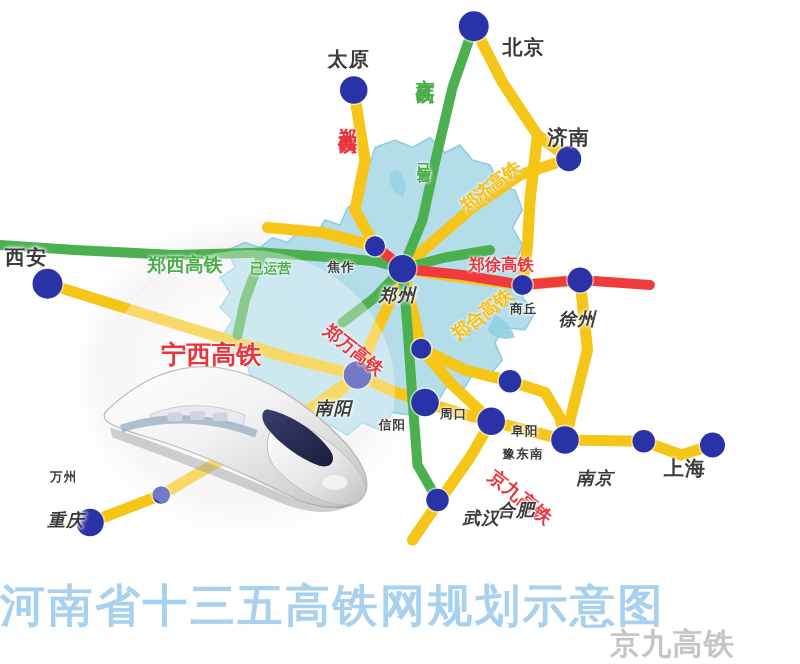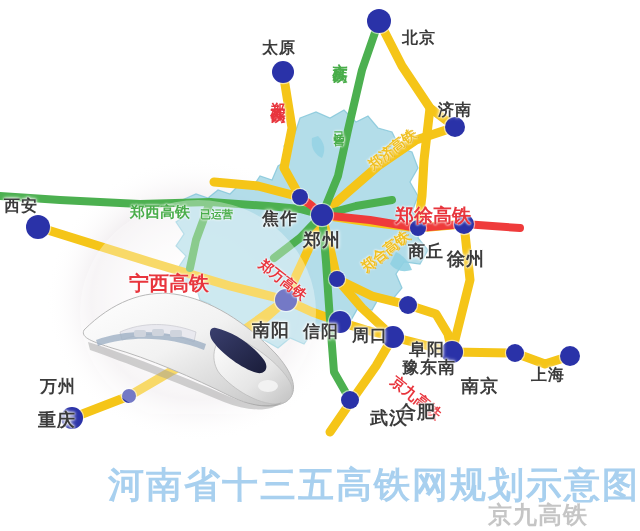--- a/index.html
+++ b/index.html
@@ -246,7 +246,7 @@
       <div class="line-label red-lbl vert" style="left: 268px; top: 90px; font-size: 15px; transform-origin: left top;">郑太高铁</div>
       <div class="line-label green-lbl vert" style="left: 330px; top: 50px; font-size: 15px; transform-origin: left top;">京广高铁</div>
       <div class="line-label green-lbl vert" style="left: 330px; top: 122px; font-size: 11px; transform-origin: left top;">已运营</div>
-      <div class="line-label green-lbl" style="left: 130px; top: 203px; font-size: 15px; transform-origin: left top; text-align: center;">郑西高铁</div>
+      <div class="line-label green-lbl" style="left: 118px; top: 203px; font-size: 15px; transform-origin: left top; text-align: center;">郑西高铁</div>
       <div class="line-label green-lbl" style="left: 200px; top: 207px; font-size: 11px; transform-origin: left top;">已运营</div>
       <div class="line-label red-lbl" style="left: 395px; top: 203px; font-size: 19px; transform-origin: left top;">郑徐高铁</div>
       <div class="line-label yellow-lbl" style="left: 365px; top: 160px; font-size: 14px; transform: rotate(-38deg); transform-origin: left top;">郑济高铁</div>

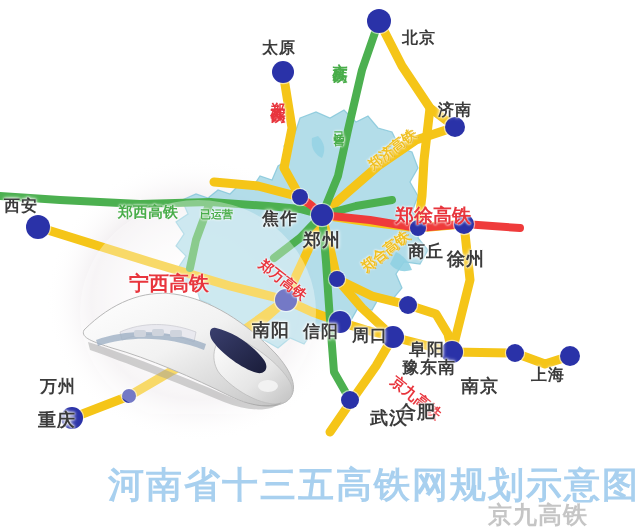--- a/index.html
+++ b/index.html
@@ -22,7 +22,7 @@
   }
   .big{font-size:16px;}
   .med{font-size:18px;}
-  .sml{font-size:17px;}
+  .sml{font-size:10px;}
 
   
   .line-label{

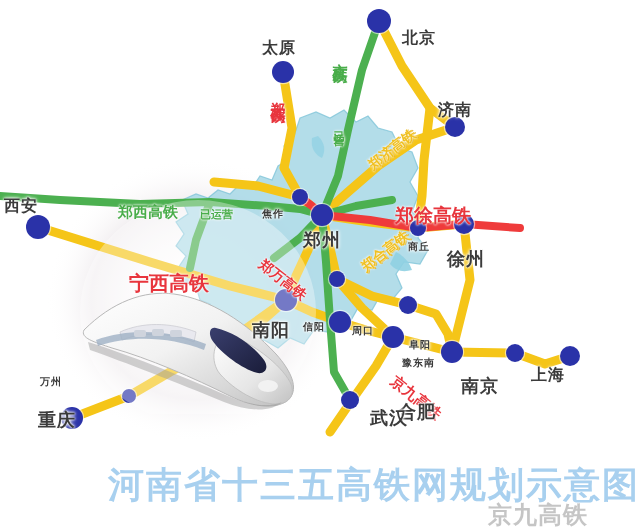--- a/index.html
+++ b/index.html
@@ -248,7 +248,7 @@
       <div class="line-label green-lbl vert" style="left: 330px; top: 122px; font-size: 11px; transform-origin: left top;">已运营</div>
       <div class="line-label green-lbl" style="left: 118px; top: 203px; font-size: 15px; transform-origin: left top; text-align: center;">郑西高铁</div>
       <div class="line-label green-lbl" style="left: 200px; top: 207px; font-size: 11px; transform-origin: left top;">已运营</div>
-      <div class="line-label red-lbl" style="left: 395px; top: 203px; font-size: 19px; transform-origin: left top;">郑徐高铁</div>
+      <div class="line-label red-lbl" style="left: 375px; top: 203px; font-size: 13px; transform-origin: left top;">郑徐高铁</div>
       <div class="line-label yellow-lbl" style="left: 365px; top: 160px; font-size: 14px; transform: rotate(-38deg); transform-origin: left top;">郑济高铁</div>
       <div class="line-label red-lbl" style="left: 129px; top: 270px; font-size: 20px; transform-origin: left top;">宁西高铁</div>
       <div class="line-label red-lbl" style="left: 266px; top: 256px; font-size: 14px; transform: rotate(38deg); transform-origin: left top;">郑万高铁</div>

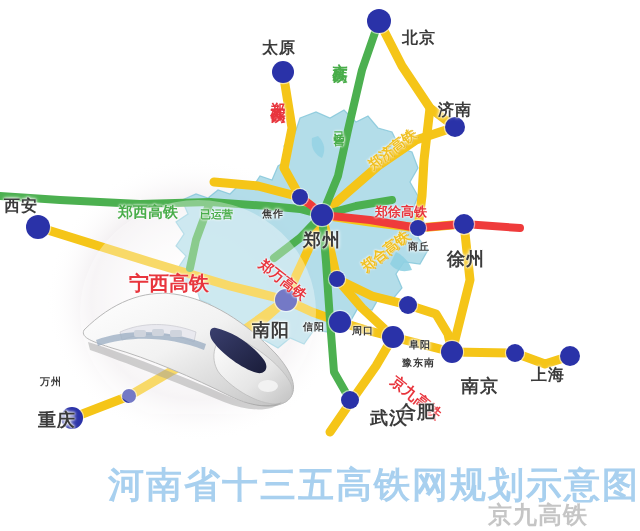--- a/index.html
+++ b/index.html
@@ -21,7 +21,7 @@
     pointer-events:none;
   }
   .big{font-size:16px;}
-  .med{font-size:18px;}
+  .med{font-size:14px;font-style:italic;}
   .sml{font-size:10px;}
 
   

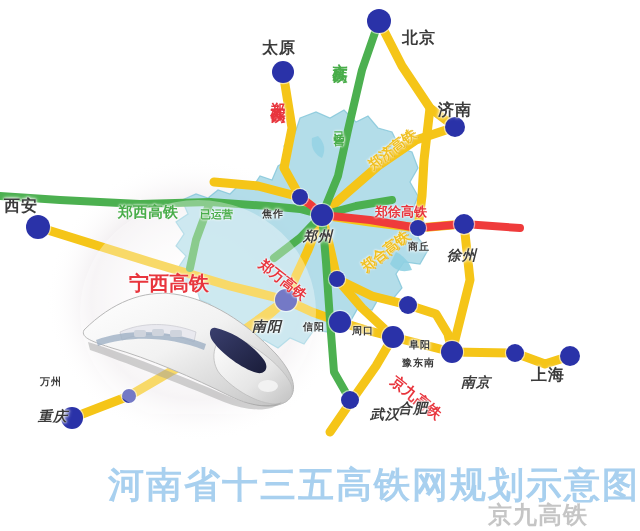--- a/index.html
+++ b/index.html
@@ -267,7 +267,7 @@
       <div class="city-label med" style="left: 447px; top: 247px;">徐州</div>
       <div class="city-label sml" style="left: 352px; top: 296px; margin-top: 28px;">周口</div>
       <div class="city-label med" style="left: 252px; top: 318px;">南阳</div>
-      <div class="city-label sml" style="left: 303px; top: 320px; font-family: Liberation Mono, monospace;">信阳</div>
+      <div class="city-label sml" style="left: 303px; top: 333px; font-family: Liberation Mono, monospace;">信阳</div>
       <div class="city-label sml" style="left: 409px; top: 338px;">阜阳</div>
       <div class="city-label sml" style="left: 402px; top: 356px; text-align: right;">豫东南</div>
       <div class="city-label med" style="left: 398px; top: 374px; margin-top: 26px;">合肥</div>

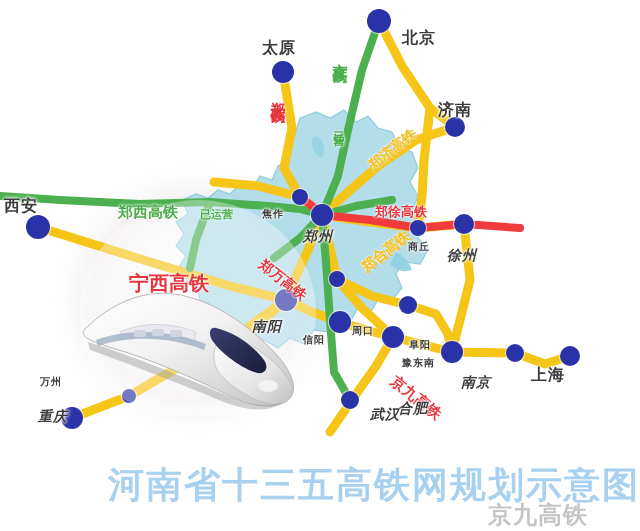--- a/index.html
+++ b/index.html
@@ -43,7 +43,7 @@
     position:absolute;left:0;bottom:0;width:640px;height:84px;background:#fff;
   }
   #title{
-    position:absolute;left:0;top:14px;width:640px;text-align:right;
+    position:absolute;left:0;top:14px;width:640px;text-align:left;
     font-family:"DejaVu Sans","Liberation Sans",sans-serif;
     font-size:36px;font-weight:bold;color:#a8d0ef;letter-spacing:2px;
     -webkit-text-stroke:0px;

